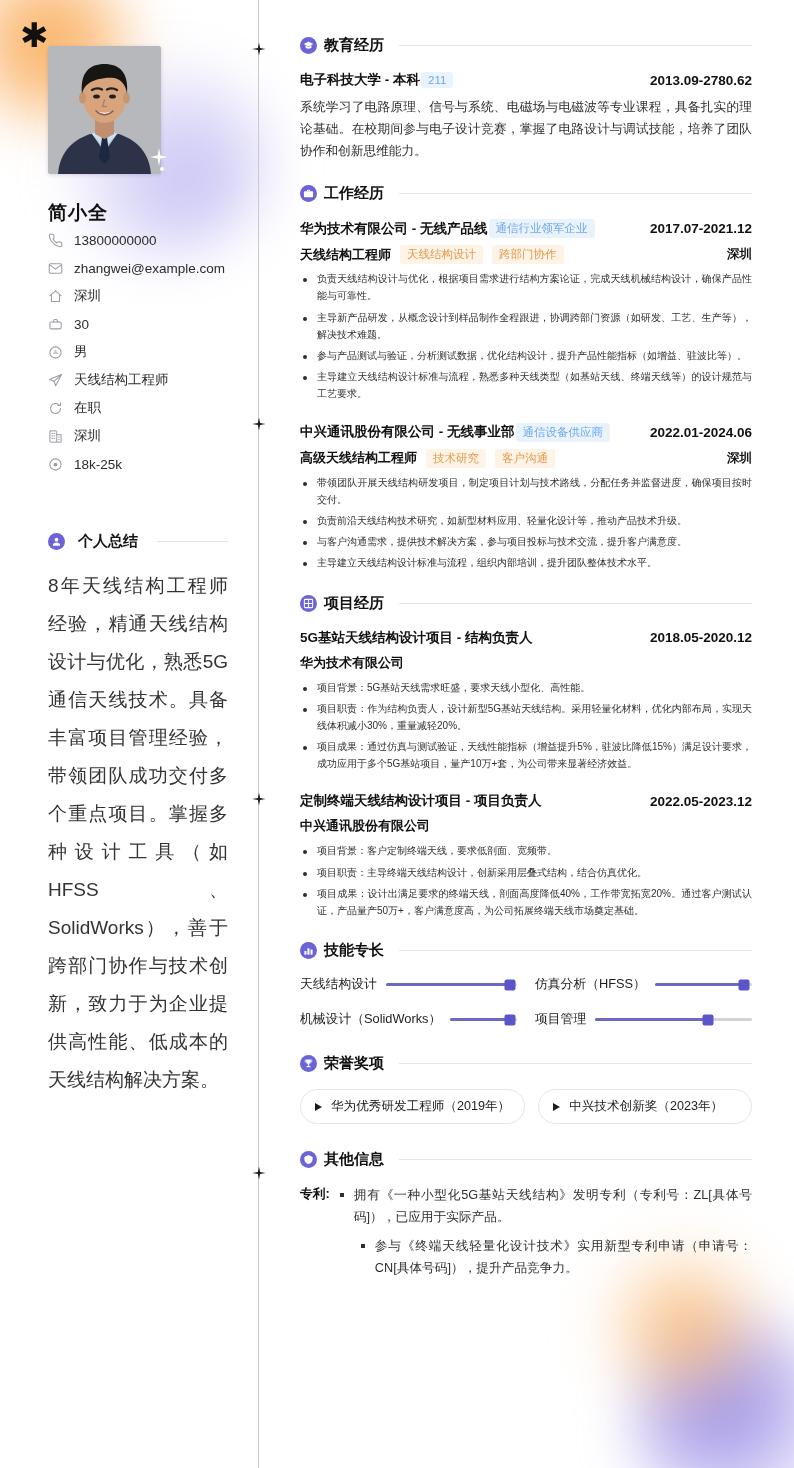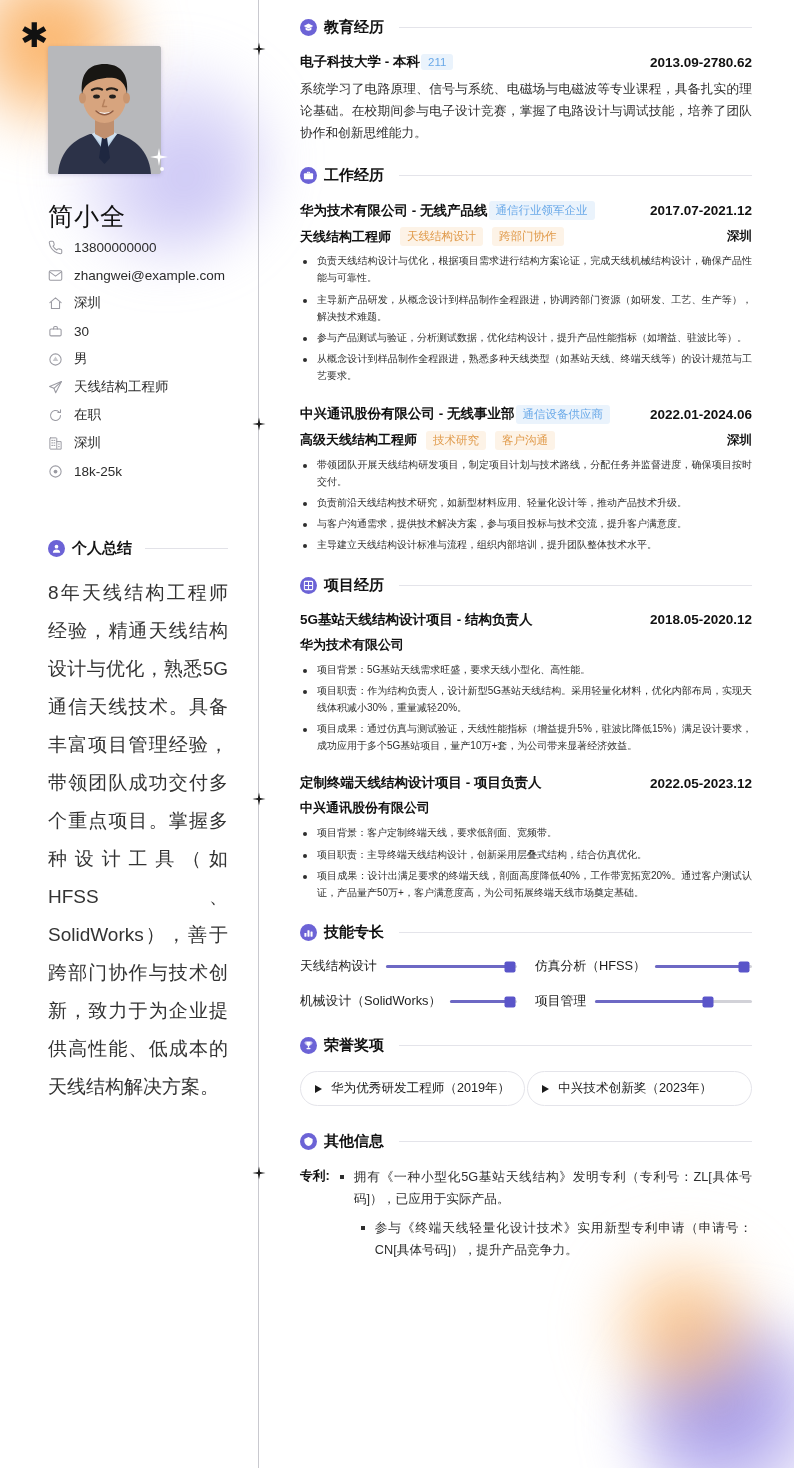--- a/index.html
+++ b/index.html
@@ -113,7 +113,7 @@
   
   .main {
     position: absolute; left: 300px; top: 0; width: 452px; height: 1468px;
-    padding-top: 18px;
+    padding-top: 36px;
   }
   .sec-head {
     display: flex; align-items: center; gap: 7px; margin-bottom: 16px;

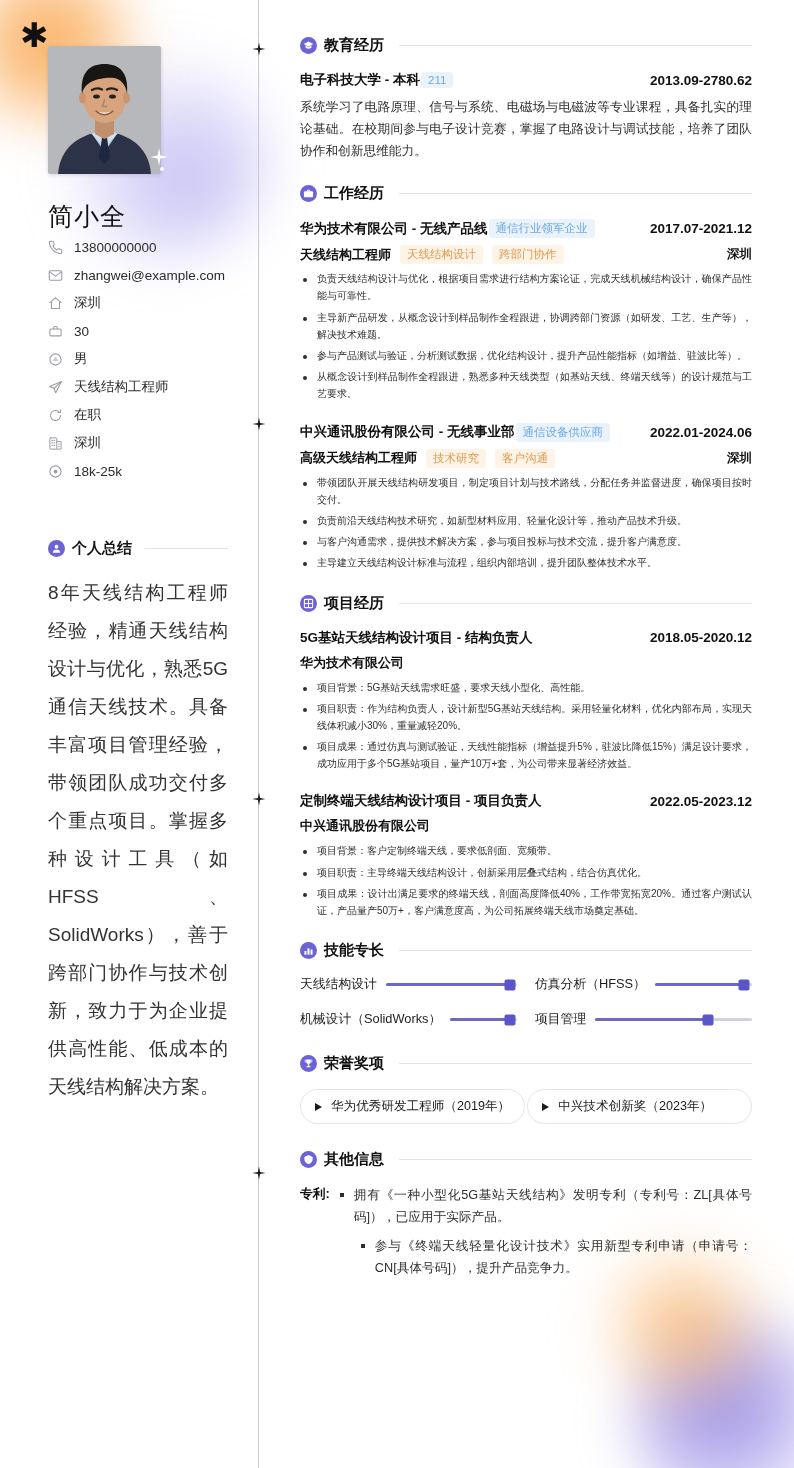--- a/index.html
+++ b/index.html
@@ -77,7 +77,7 @@
   .photo svg { display: block; }
   .name {
     margin-top: 26px;
-    font-size: 25px; font-weight: normal; letter-spacing: 1px; color: #111;
+    font-size: 19px; font-weight: bold; letter-spacing: 1px; color: #111;
   }
   .contact-list { }
   .contact-row {

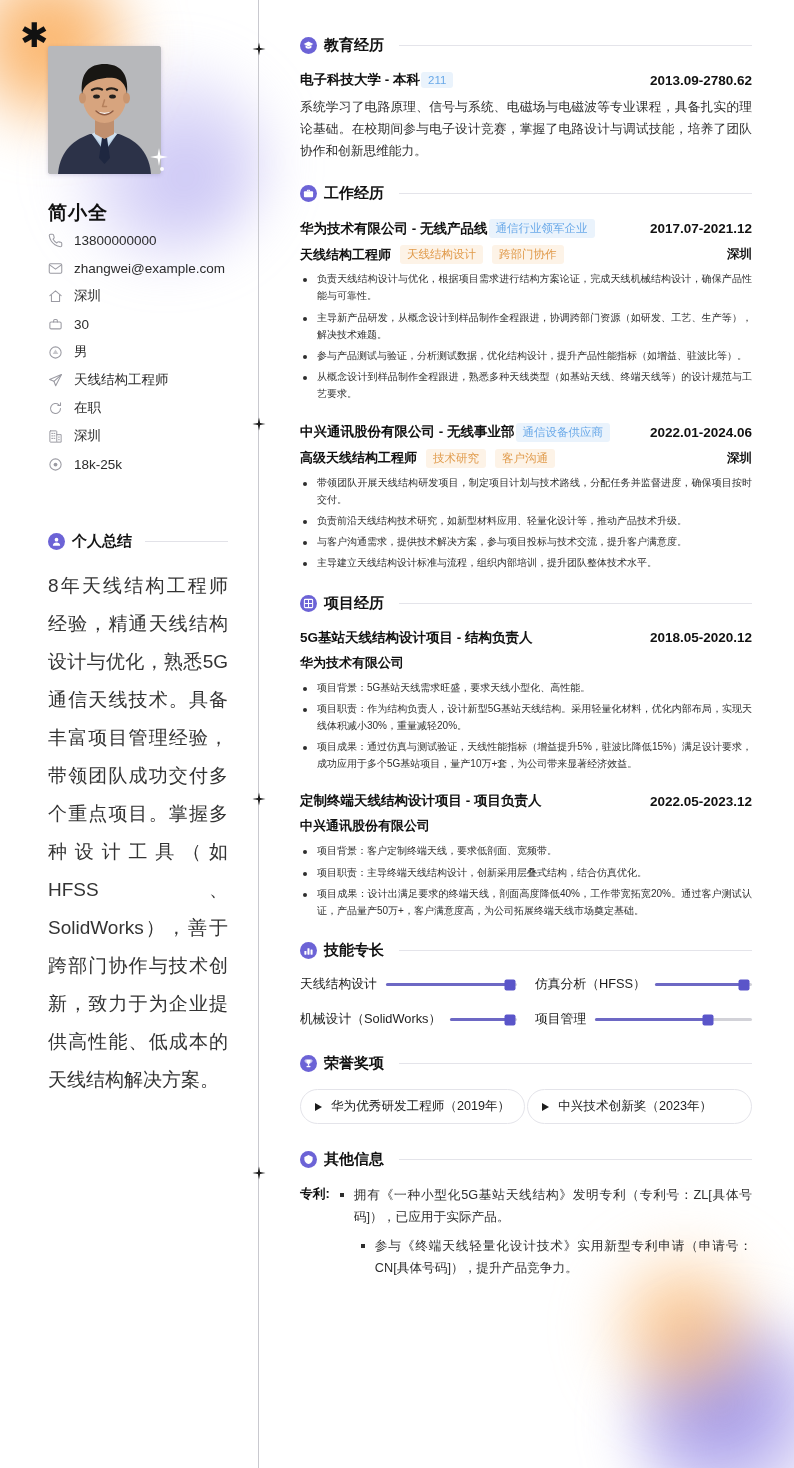--- a/index.html
+++ b/index.html
@@ -456,7 +456,7 @@
           <li>负责天线结构设计与优化，根据项目需求进行结构方案论证，完成天线机械结构设计，确保产品性能与可靠性。</li>
           <li>主导新产品研发，从概念设计到样品制作全程跟进，协调跨部门资源（如研发、工艺、生产等），解决技术难题。</li>
           <li>参与产品测试与验证，分析测试数据，优化结构设计，提升产品性能指标（如增益、驻波比等）。</li>
-          <li>从概念设计到样品制作全程跟进，熟悉多种天线类型（如基站天线、终端天线等）的设计规范与工艺要求。</li>
+          <li>主导建立天线结构设计标准与流程，熟悉多种天线类型（如基站天线、终端天线等）的设计规范与工艺要求。</li>
         </ul>
       </div>
 

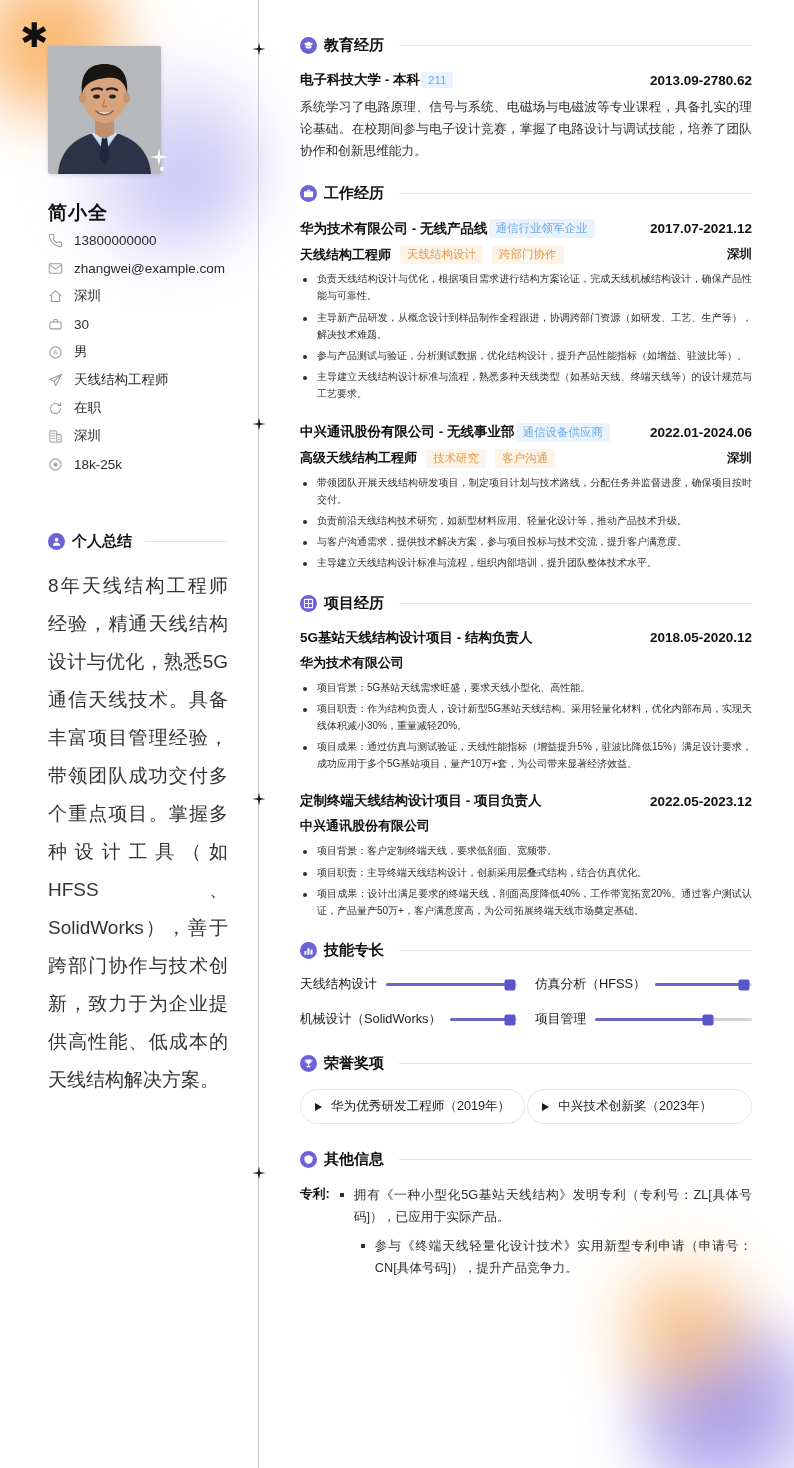--- a/index.html
+++ b/index.html
@@ -93,7 +93,7 @@
 
   .summary-block { margin-top: 54px; }
   .side-head {
-    display: flex; align-items: center; gap: 7px;
+    display: flex; align-items: center; gap: 13px;
   }
   .side-head .badge {
     width: 17px; height: 17px; border-radius: 50%;

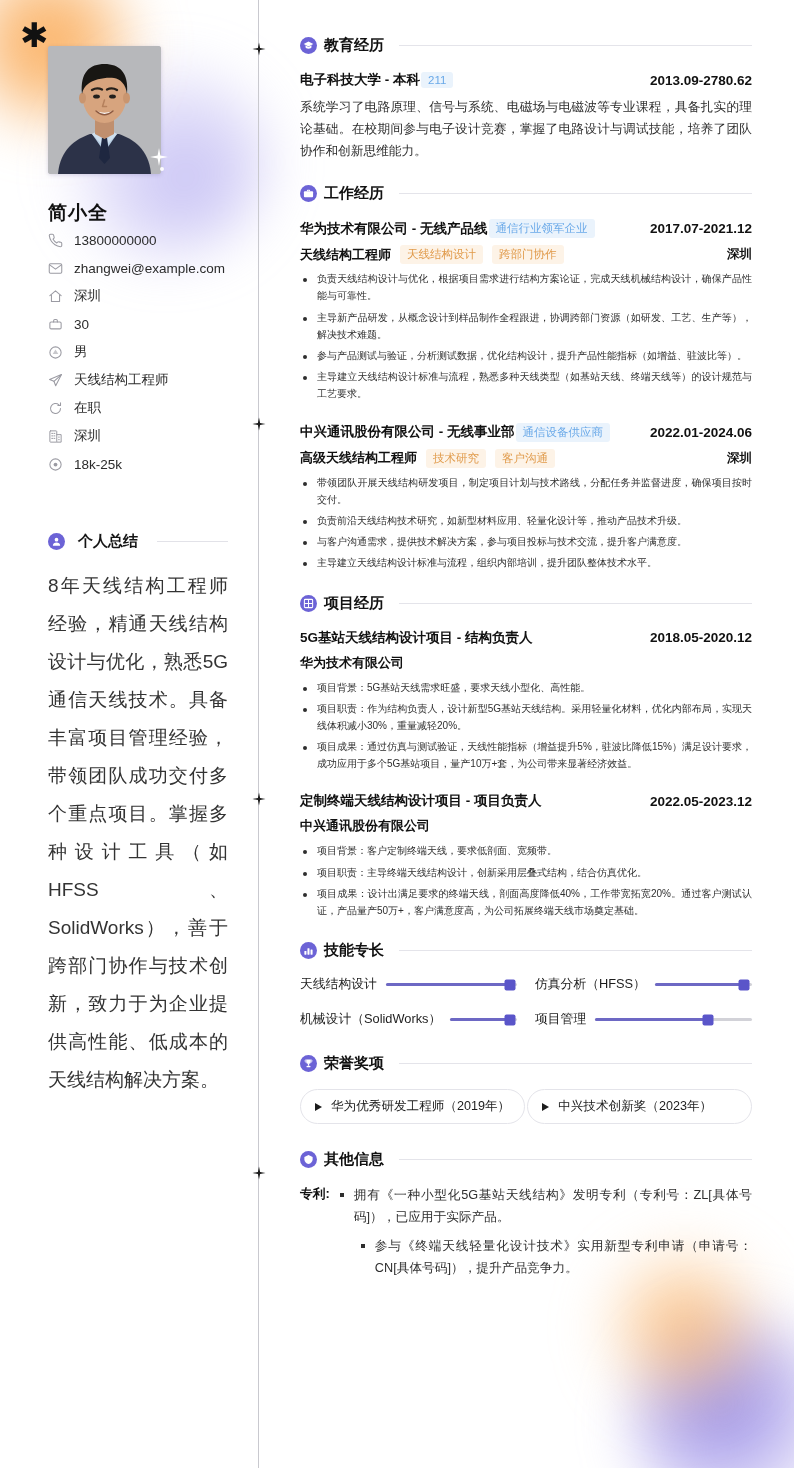--- a/index.html
+++ b/index.html
@@ -186,7 +186,7 @@
   }
 
   
-  .awards-row { display: flex; gap: 2px; margin-top: 2px; }
+  .awards-row { display: flex; gap: 13px; margin-top: 2px; }
   .award-chip {
     flex: 1; display: flex; align-items: center; gap: 9px;
     border: 1px solid #e4e4ea; border-radius: 18px;

